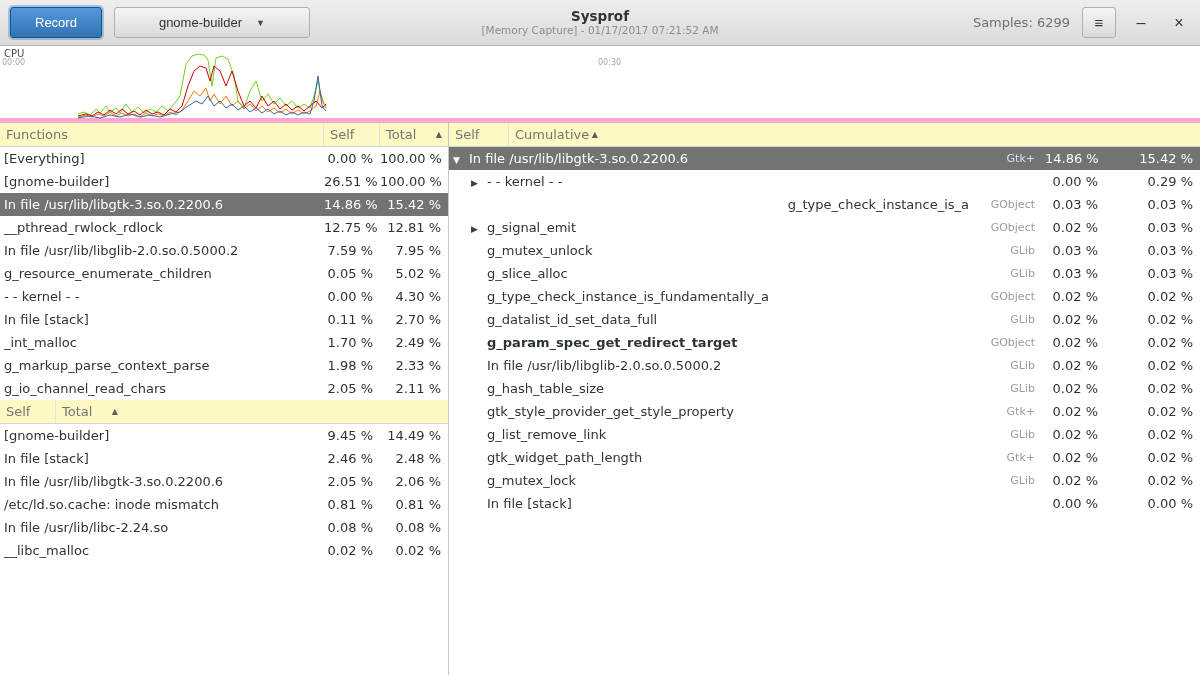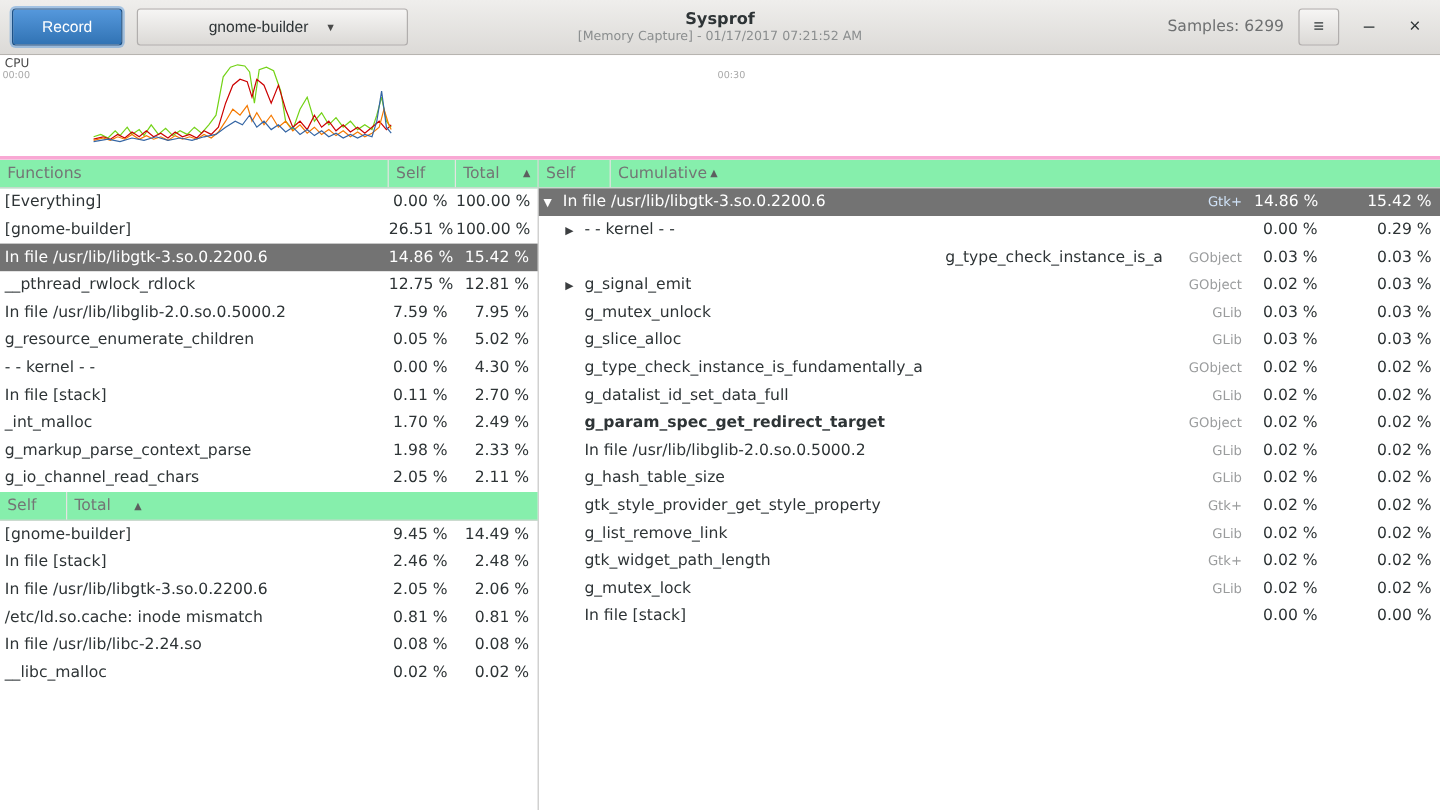--- a/index.html
+++ b/index.html
@@ -12,7 +12,7 @@
   .btn-record { height:31px; padding:0 24px; margin:0 12px 0 6px; font-size:13px; color:#fff;
                 background:linear-gradient(#5598dc,#3173b4); border:1px solid #1c5187; border-radius:3px;
                 box-shadow:0 0 0 2px rgba(74,144,217,.45); cursor:pointer; }
-  .btn-dropdown { height:31px; width:226px; display:flex; align-items:center; justify-content:center; gap:14px;
+  .btn-dropdown { height:31px; width:196px; display:flex; align-items:center; justify-content:center; gap:14px;
                   background:linear-gradient(#f6f5f4,#dbd9d6); border:1px solid #b1aead; border-radius:3px;
                   color:#2e3436; font-size:13px; cursor:pointer; }
   .btn-dropdown .arrow { font-size:9px; color:#4a4a4a; }

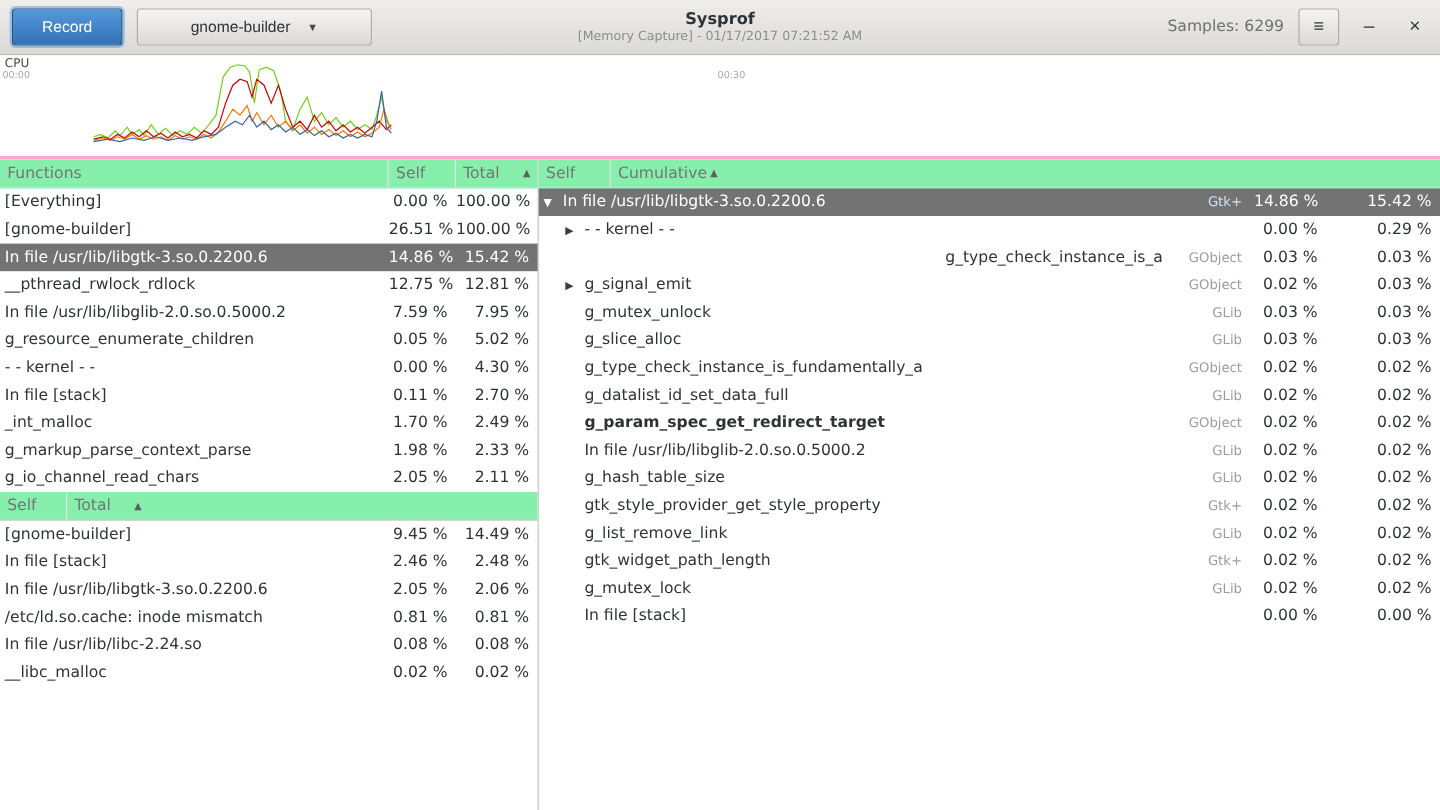--- a/index.html
+++ b/index.html
@@ -26,7 +26,7 @@
   .winctl { width:26px; height:26px; border:none; background:transparent; font-size:16px; color:#2e3436; cursor:pointer; }
 
   
-  .cpu-area { position:relative; height:87px; background:#fff; border-bottom:3px solid #f9a8d4; }
+  .cpu-area { position:relative; height:77px; background:#fff; border-bottom:5px solid #f9a8d4; }
   .cpu-label { position:absolute; left:4px; top:2px; font-size:10px; color:#4a4a4a; }
   .tick { position:absolute; font-size:8px; color:#a8a8a8; top:12px; }
   .tick.t0 { left:2px; }

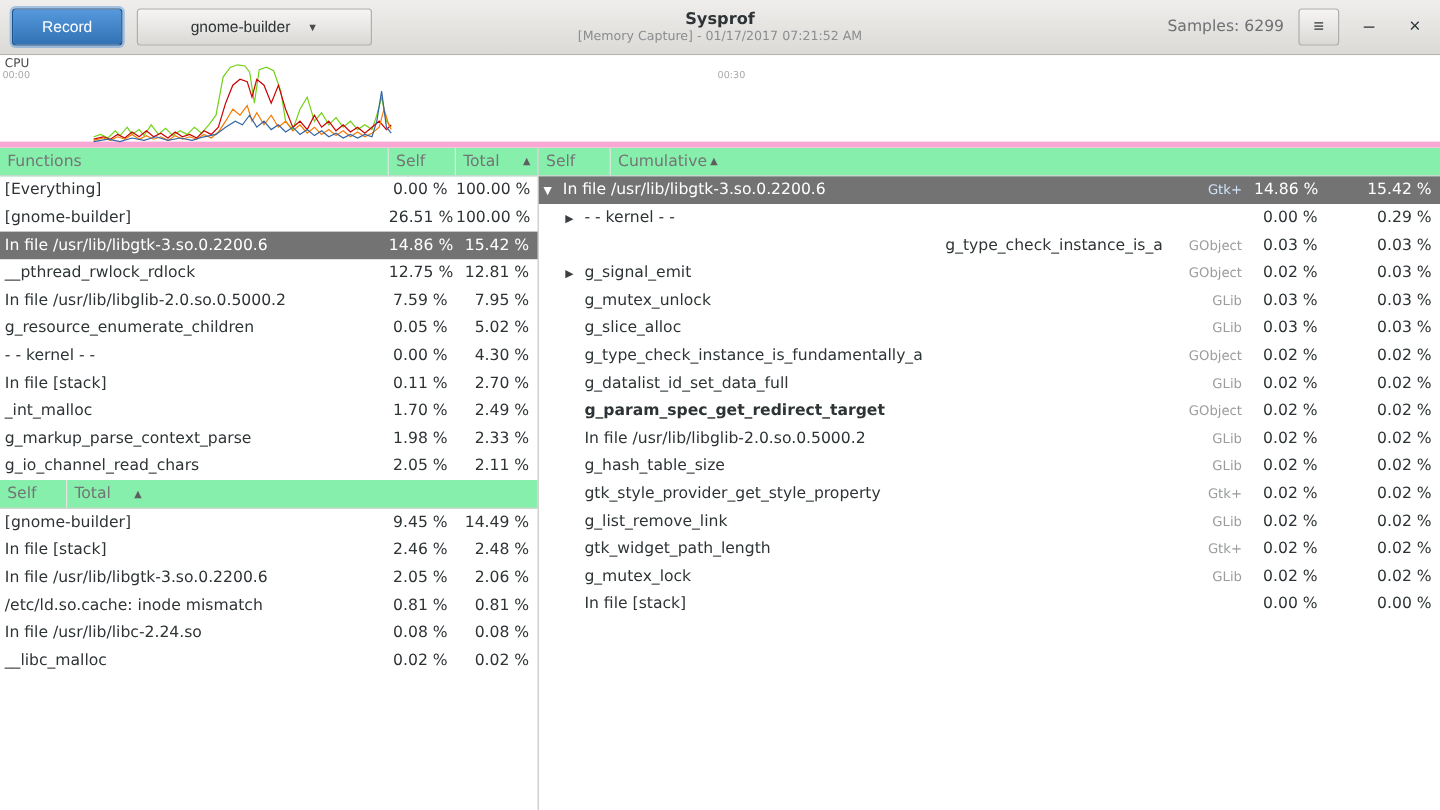--- a/index.html
+++ b/index.html
@@ -38,7 +38,7 @@
   .left-pane { width:449px; border-right:1px solid #c6c6c5; display:flex; flex-direction:column; }
   .right-pane { flex:1; }
 
-  .thead { display:flex; height:24px; background:#86efac; border-bottom:1px solid #d6d5d4; color:#737575; }
+  .thead { display:flex; height:24px; background:#fef9c3; border-bottom:1px solid #d6d5d4; color:#737575; }
   .th { display:flex; align-items:center; padding:0 6px; border-right:1px solid #e4e3e2; cursor:pointer; }
   .th:last-child { border-right:none; }
   .th-name { flex:1; }

